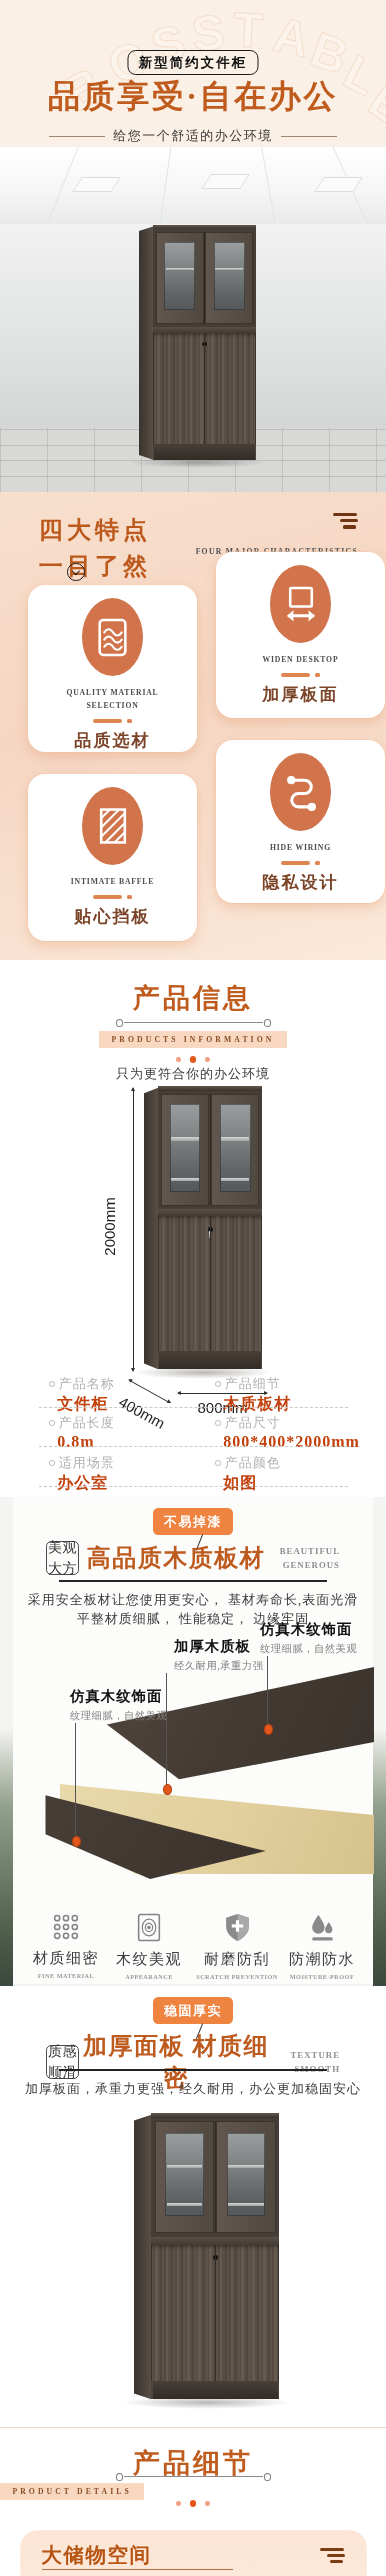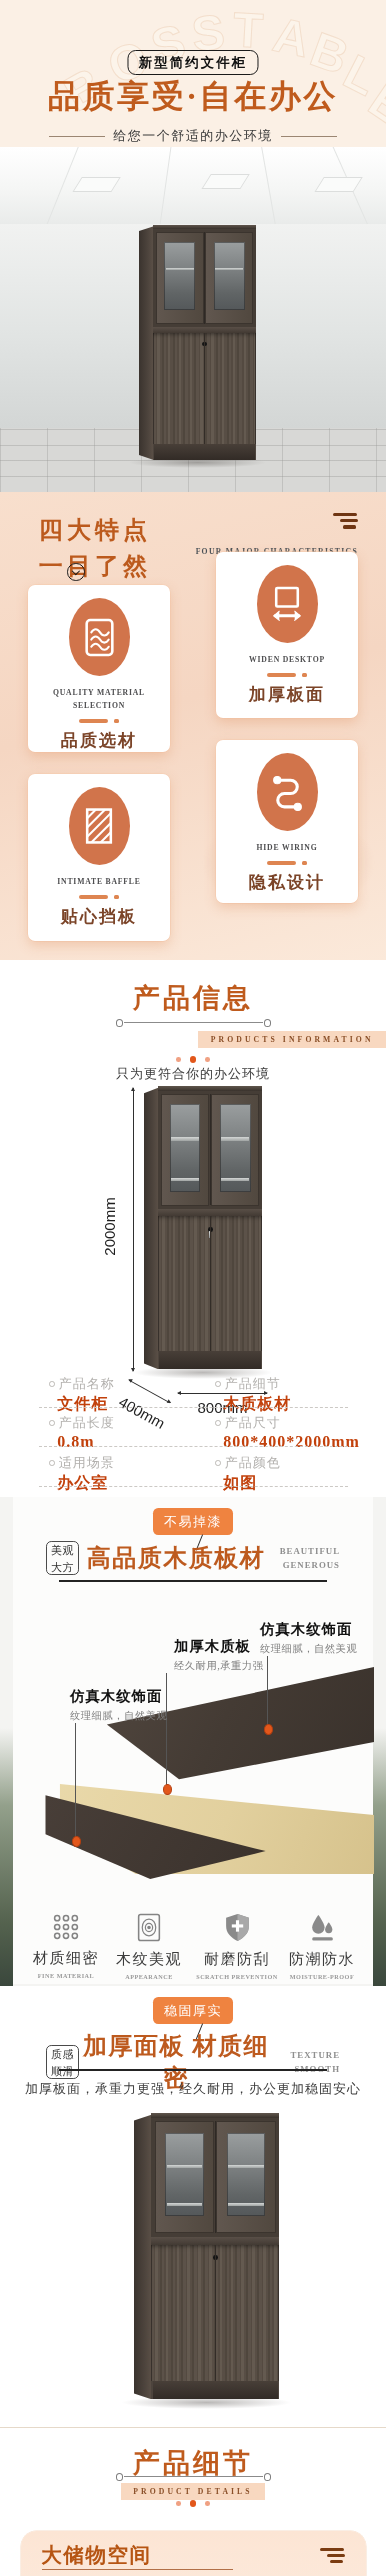--- a/index.html
+++ b/index.html
@@ -81,7 +81,7 @@
   .f-en{right:28px;width:170px;text-align:right;font-size:7.7px;color:#4b5257;letter-spacing:1.3px;line-height:1.85;font-weight:bold}
   .downarrow{left:67px;top:71px;width:15.5px;height:15.5px;border:1px solid #1c1c1c;border-radius:50%}
   .downarrow i{position:absolute;left:4.6px;top:3.6px;width:4.6px;height:4.6px;border-right:1px solid #1c1c1c;border-bottom:1px solid #1c1c1c;transform:rotate(45deg)}
-  .fcard{position:absolute;width:142px;background:#fff;border-radius:7px;
+  .fcard{position:absolute;width:169px;background:#fff;border-radius:17px;
         box-shadow:0 4.1px 11.3px rgba(223,138,90,.30),0 0 0 0.5px #f8cfb4;
         display:flex;flex-direction:column;align-items:center}
   .fcard .ellipse{width:61px;height:78px;border-radius:50%;background:#d1744b;margin-top:13.4px;

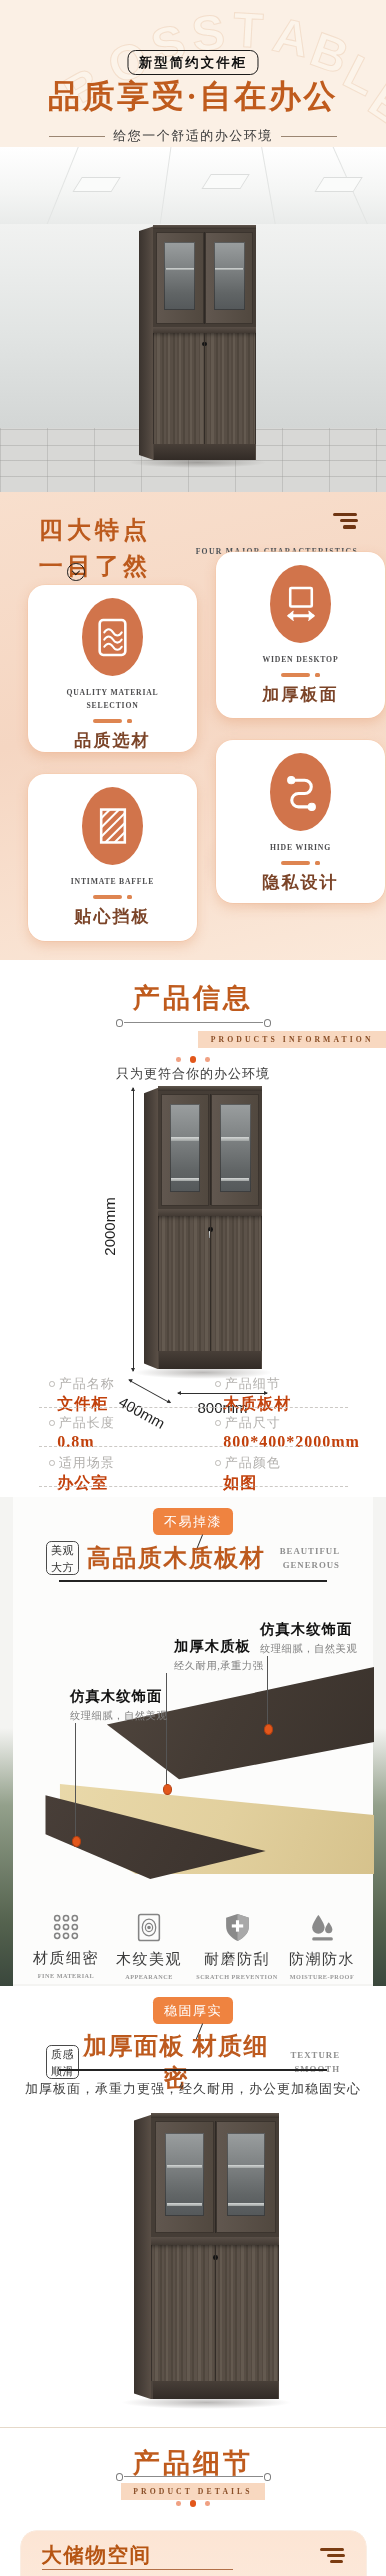--- a/index.html
+++ b/index.html
@@ -295,7 +295,7 @@
         <i class="ln"></i>
         <i class="ring"></i>
     </div>
-    <div class="abs" style="left:0;width:386px;top:71px;text-align:right">
+    <div class="abs" style="left:0;width:386px;top:71px;text-align:center">
       <span class="tagbox">PRODUCTS INFORMATION</span>
     </div>
     <div class="abs dots3" style="left:0;width:386px;top:96px">

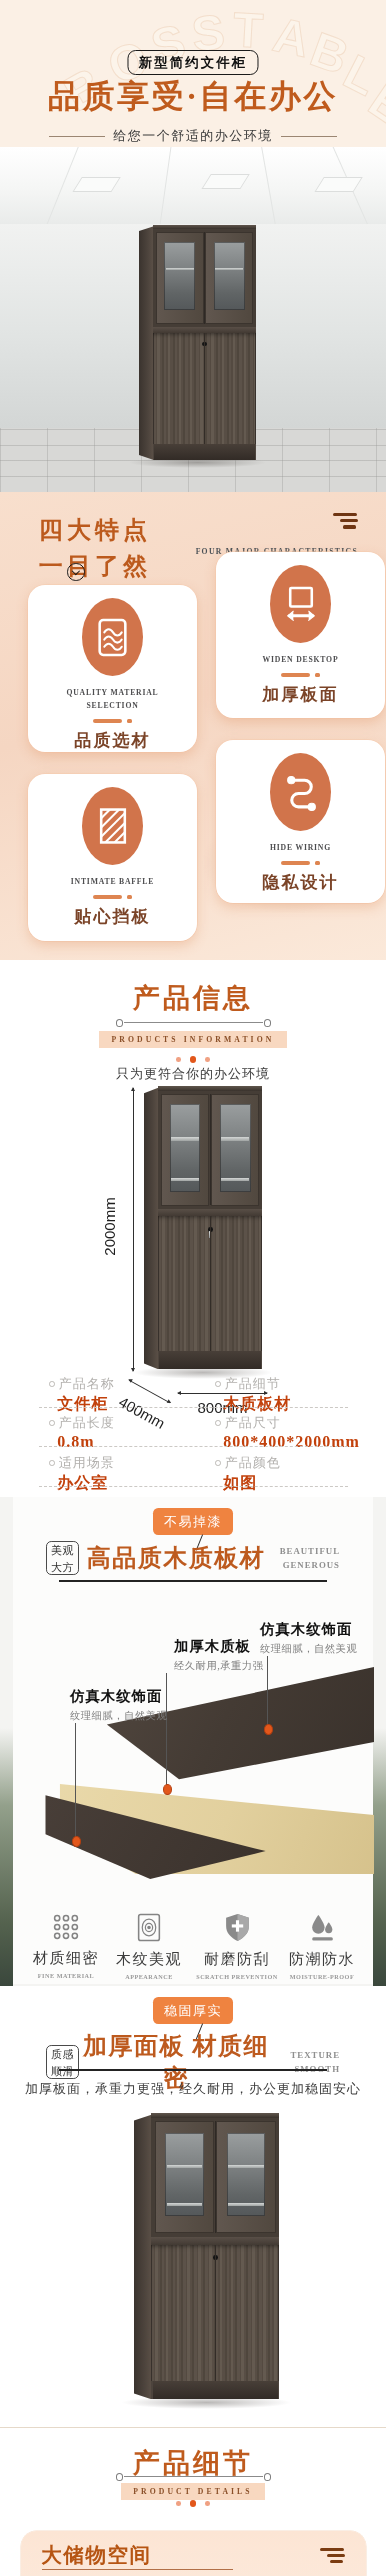--- a/index.html
+++ b/index.html
@@ -23,7 +23,7 @@
            display:flex;flex-direction:column;align-items:center;justify-content:flex-start;
            font-size:11px;color:#333;line-height:1.5;letter-spacing:0.5px}
   .badge-orange{background:#ef8340;color:#fff;font-size:13px;letter-spacing:1.5px;
-           padding:4.6px 11.3px;border-radius:5.2px;font-weight:normal;display:inline-block}
+           padding:4.6px 11.3px;border-radius:5.2px;font-weight:bold;display:inline-block}
   .secdesc{font-size:13px;color:#3c3c3c;letter-spacing:1px;text-align:center}
   
   #s1{left:0;top:0;width:386px;height:492px;background:#fbf0e5;overflow:hidden}

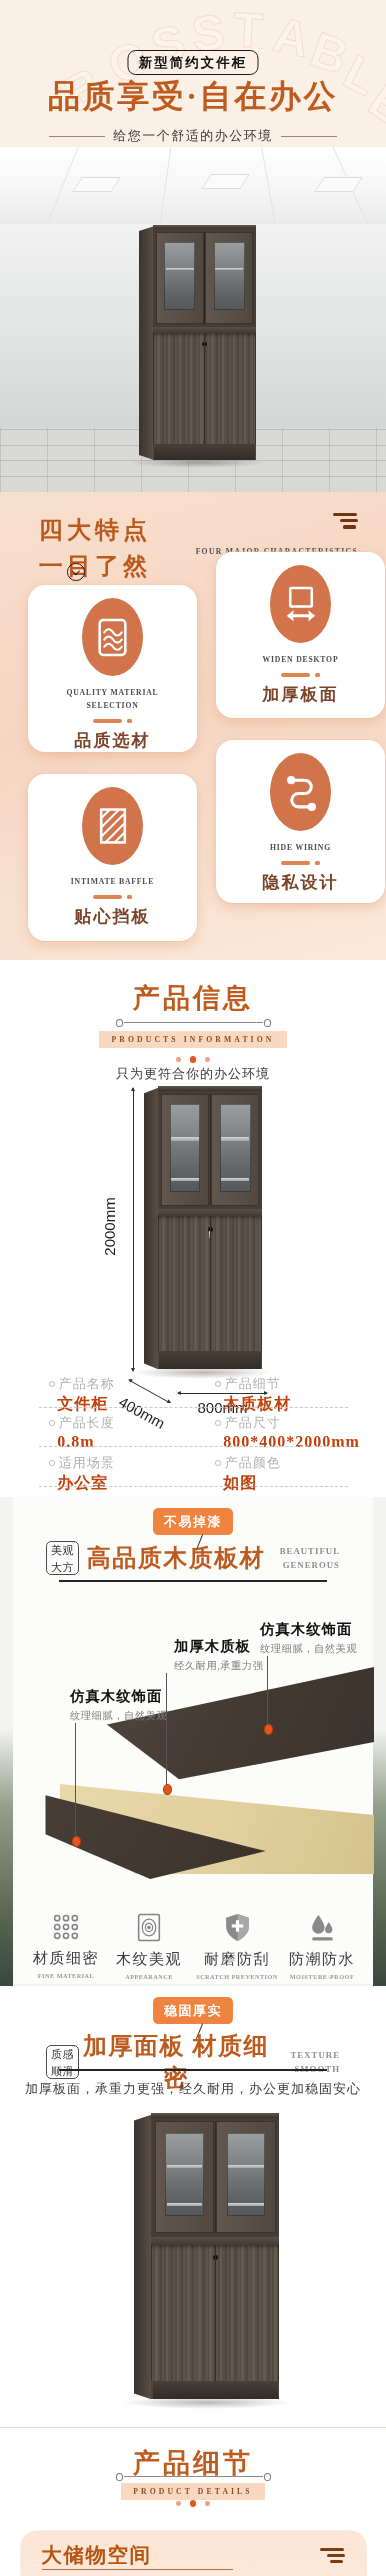--- a/index.html
+++ b/index.html
@@ -20,8 +20,8 @@
   .hbg i:nth-child(1){width:24px}.hbg i:nth-child(2){width:18.5px;margin-right:-1px}.hbg i:nth-child(3){width:13.4px;margin-right:1px}
   .slash{width:1px;height:16.5px;background:#2b2b2b;transform:rotate(22deg)}
   .sidebox{width:31px;height:32px;border:0.5px solid #4a4a4a;border-radius:5.2px;
-           display:flex;flex-direction:column;align-items:center;justify-content:flex-start;
-           font-size:11px;color:#333;line-height:1.5;letter-spacing:0.5px}
+           display:flex;flex-direction:column;align-items:center;justify-content:center;
+           font-size:14px;color:#333;line-height:1.5;letter-spacing:0.5px}
   .badge-orange{background:#ef8340;color:#fff;font-size:13px;letter-spacing:1.5px;
            padding:4.6px 11.3px;border-radius:5.2px;font-weight:bold;display:inline-block}
   .secdesc{font-size:13px;color:#3c3c3c;letter-spacing:1px;text-align:center}

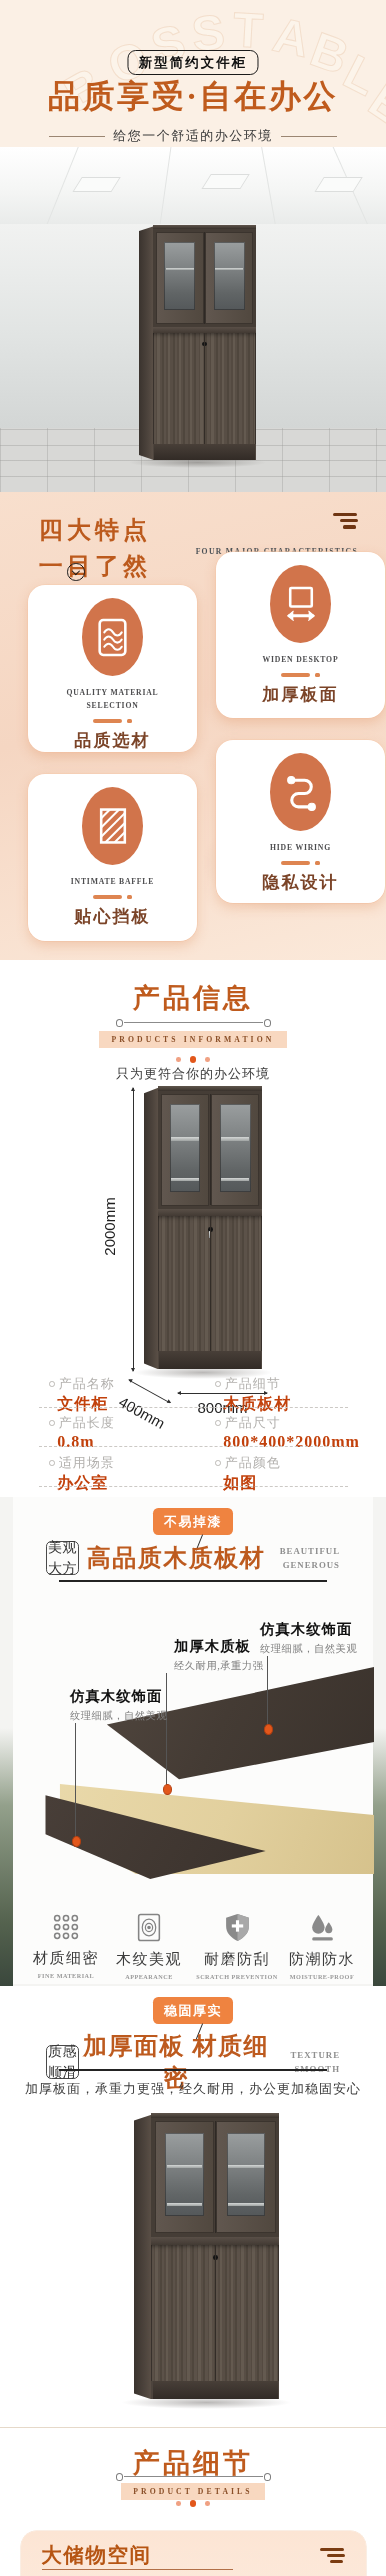--- a/index.html
+++ b/index.html
@@ -388,6 +388,10 @@
       </div>
     </div>
     <div class="abs hdr-line" style="left:59px;right:59px;top:83px"></div>
+    <div class="abs secdesc" style="left:0;width:386px;top:94px;line-height:1.45">
+      <span style="display:block">采用安全板材让您使用更安心， 基材寿命长,表面光滑</span>
+      <span style="display:block">平整材质细腻， 性能稳定， 边缘牢固</span>
+    </div>
 
     <div class="slab" style="left:13px;top:170px;width:361px;height:144px;
          clip-path:polygon(26% 40%,100% 0%,100% 52%,46% 78%);

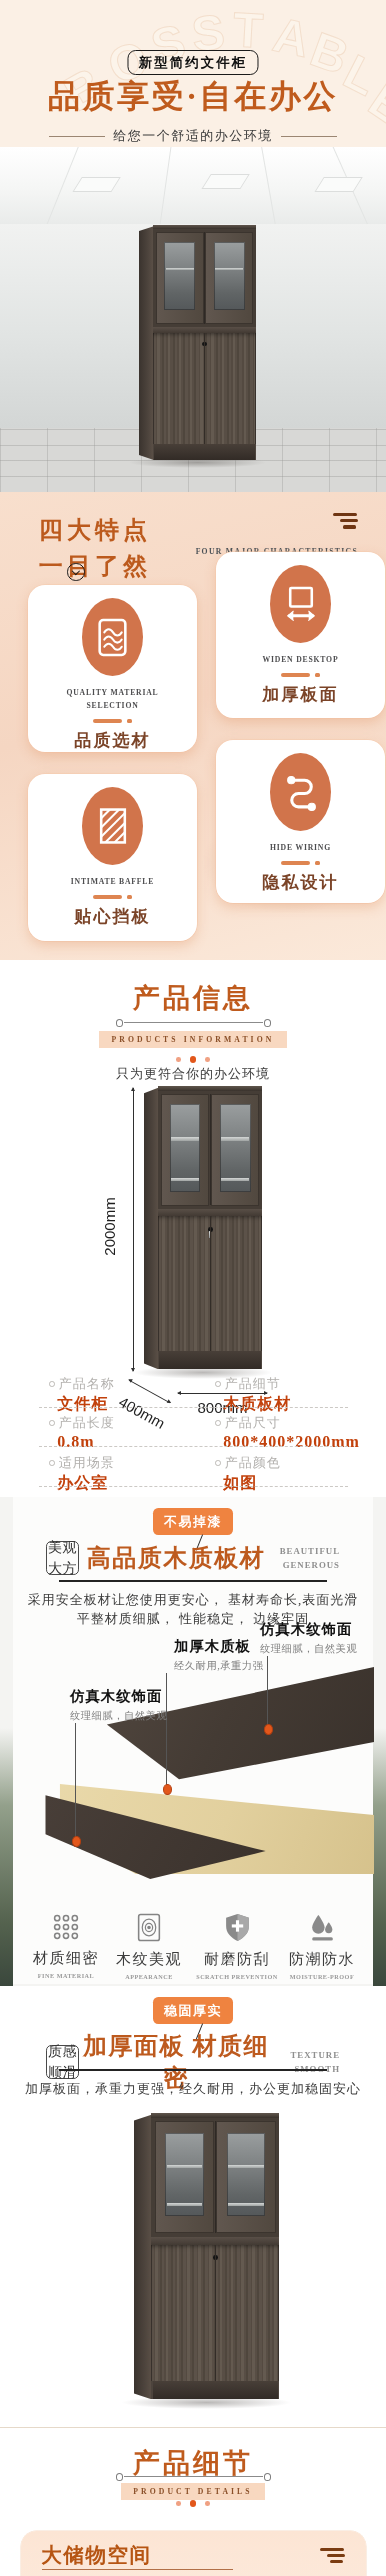--- a/index.html
+++ b/index.html
@@ -523,7 +523,7 @@
         <i class="ln"></i>
         <i class="ring"></i>
     </div>
-    <div class="abs" style="left:0;width:386px;top:55px;text-align:center">
+    <div class="abs" style="left:0;width:386px;top:55px;text-align:left">
       <span class="tagbox">PRODUCT DETAILS</span>
     </div>
     <div class="abs dots3" style="left:0;width:386px;top:72px">

